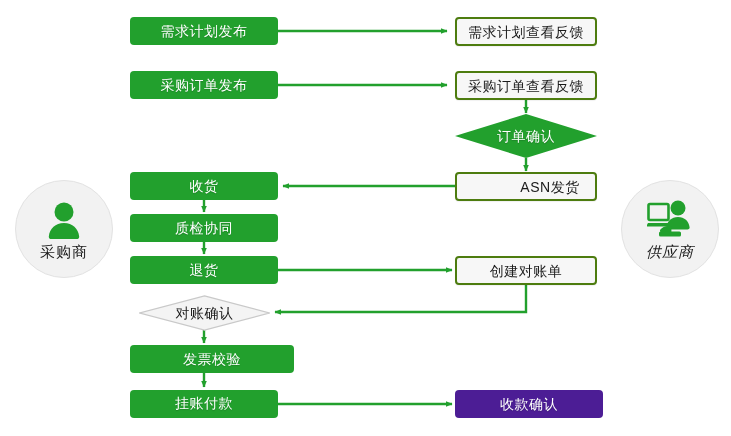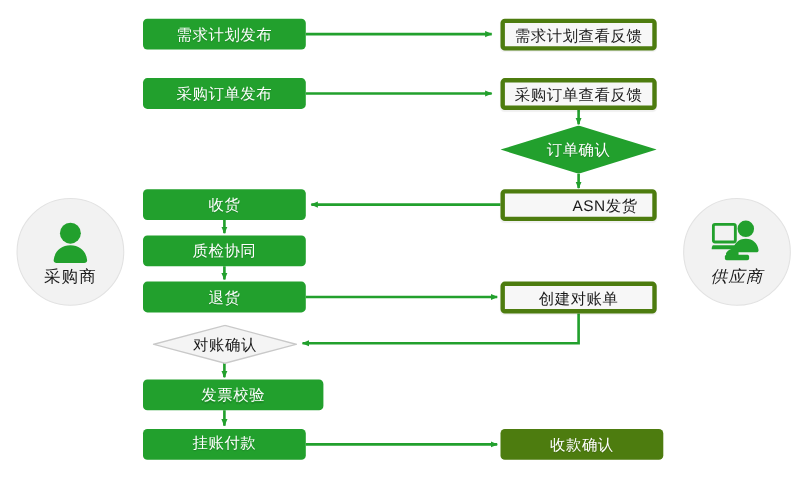--- a/index.html
+++ b/index.html
@@ -46,7 +46,7 @@
   .node.grey {
     background: #f7f7f7;
     color: #1a1a1a;
-    border: 4px solid #4d7c0f;
+    border: 2px solid #4d7c0f;
     border-radius: 4px;
     box-shadow: 0 1px 1px rgba(0,0,0,0.06);
     text-align: right;

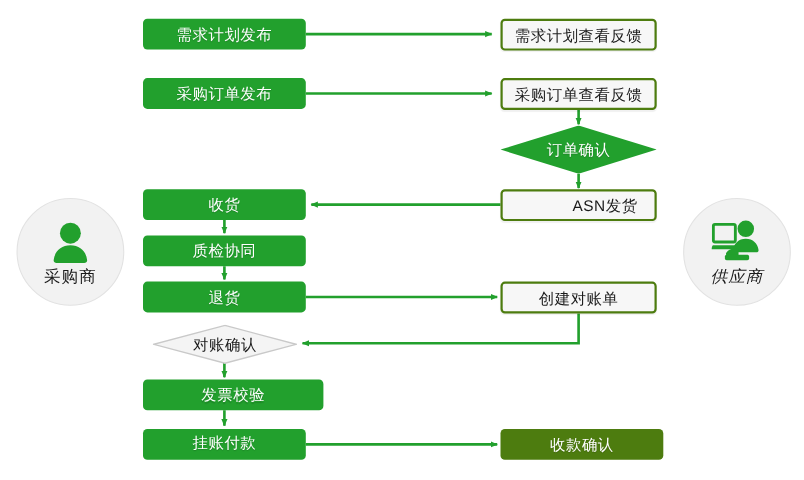--- a/index.html
+++ b/index.html
@@ -38,7 +38,7 @@
     text-shadow: 0 1px 1px rgba(0,0,0,0.18);
   }
   .node.red {
-    background: #4d7c0f;
+    background: #4c1d95;
     color: #ffffff;
     border-radius: 4px;
     text-shadow: 0 1px 1px rgba(0,0,0,0.18);

